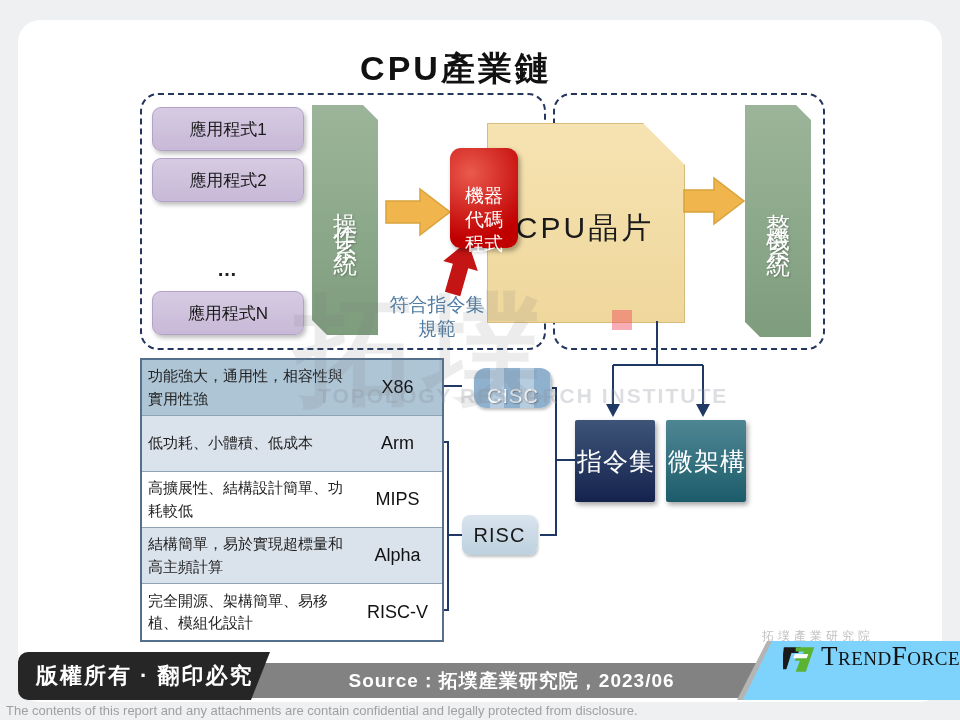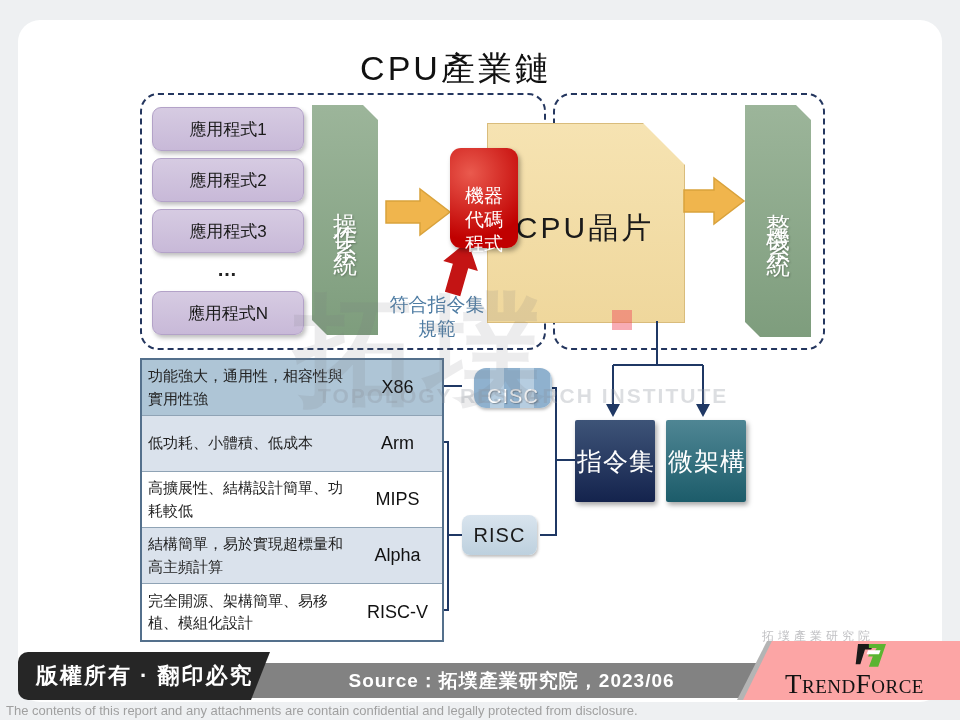--- a/index.html
+++ b/index.html
@@ -8,7 +8,7 @@
   #slide{position:absolute;left:18px;top:20px;width:924px;height:682px;background:#ffffff;border-radius:22px;}
 
   .abs{position:absolute;}
-  .title{left:0;top:46px;width:912px;text-align:center;font-size:34px;font-weight:400;color:#111;letter-spacing:3px;z-index:4;}
+  .title{left:0;top:46px;width:912px;text-align:center;font-size:34px;font-weight:700;color:#111;letter-spacing:3px;z-index:4;}
 
   .dashedbox{border:2px dashed #24365e;border-radius:18px;z-index:1;}
   #dash-left{left:140px;top:93px;width:402px;height:253px;}

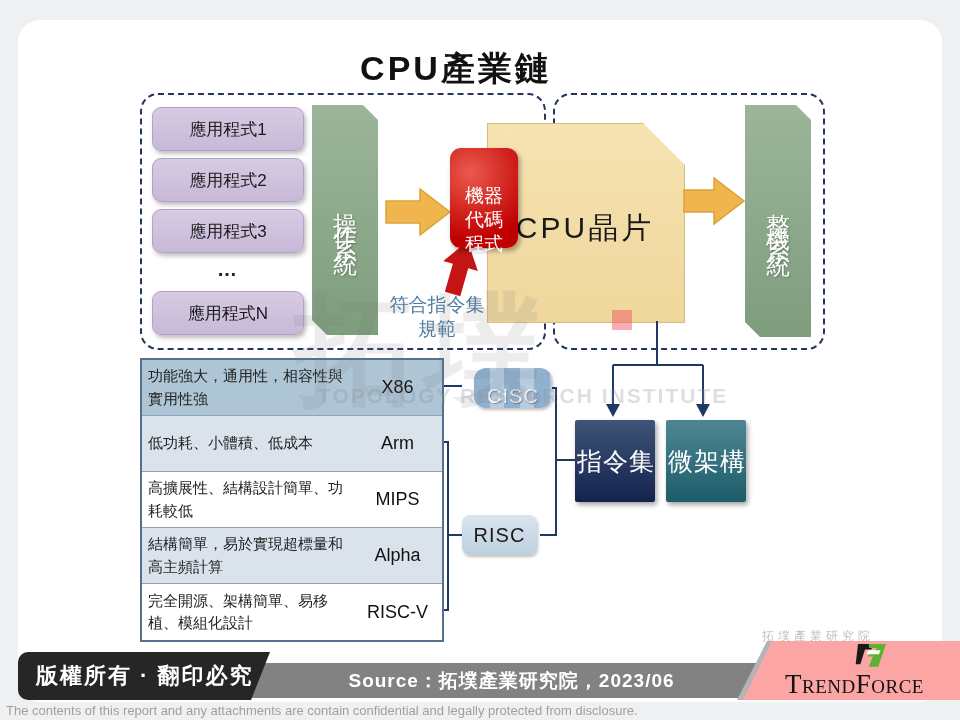--- a/index.html
+++ b/index.html
@@ -104,9 +104,6 @@
   <div class="abs appbox" style="top:158px">
     <span>應用程式2</span>
     </div>
-  <div class="abs appbox" style="top:209px">
-    <span>應用程式3</span>
-    </div>
   <div class="abs ellipsis">…</div>
   <div class="abs appbox" style="top:291px">
     <span>應用程式N</span>

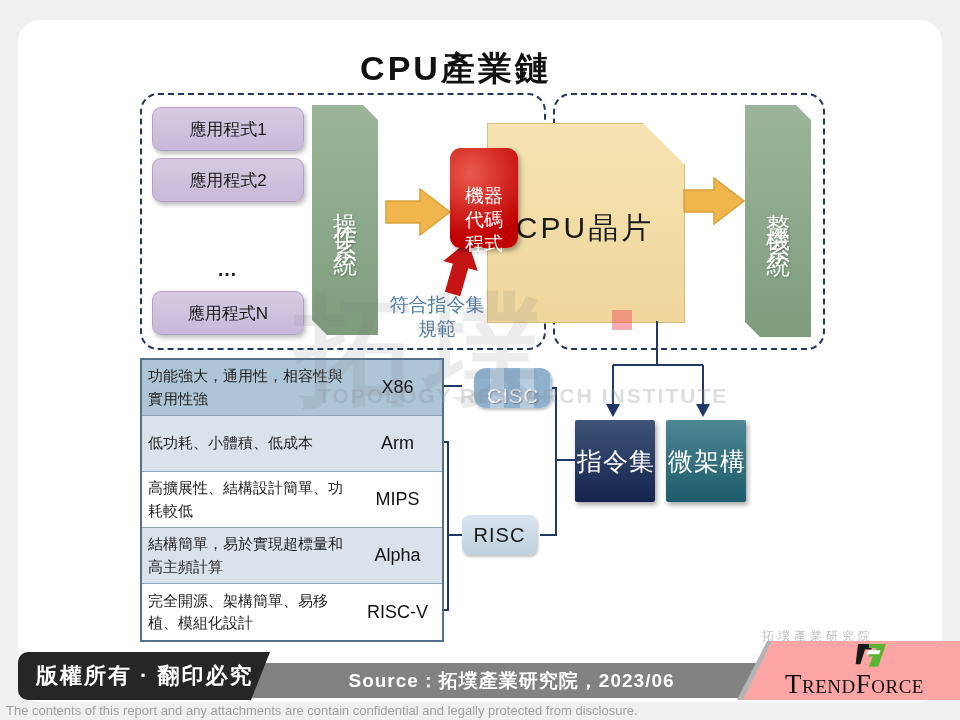--- a/index.html
+++ b/index.html
@@ -81,8 +81,8 @@
     display:flex;align-items:center;justify-content:center;color:#fff;font-size:19px;font-weight:700;letter-spacing:1px;}
   #logo-wedge{left:737px;top:641px;width:45px;height:59px;background:#b4b4b4;z-index:8;
     clip-path:polygon(30px 0,38px 0,9px 100%,0 100%);}
-  #logo-panel{left:743px;top:641px;width:217px;height:59px;background:#fca5a5;z-index:9;
-    clip-path:polygon(29px 0,100% 0,100% 100%,0 100%);display:flex;align-items:center;flex-direction:column;}
+  #logo-panel{left:743px;top:641px;width:217px;height:59px;background:#7dd3fc;z-index:9;
+    clip-path:polygon(29px 0,100% 0,100% 100%,0 100%);display:flex;}
   #brand-text{font-family:"Liberation Serif","DejaVu Serif",serif;font-variant:small-caps;
     font-size:27px;color:#121212;letter-spacing:.5px;margin-left:6px;}
   #disclaimer{left:6px;top:703px;width:954px;font-size:13px;color:#a0a0a0;z-index:7;}

